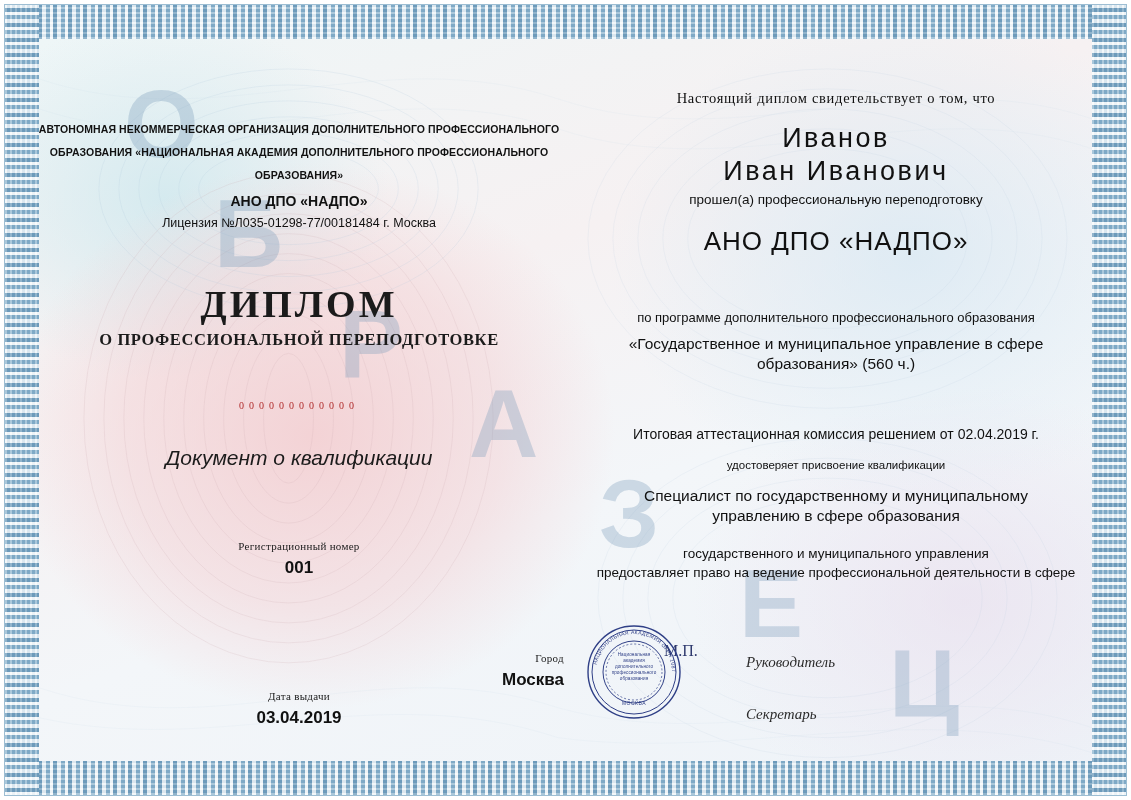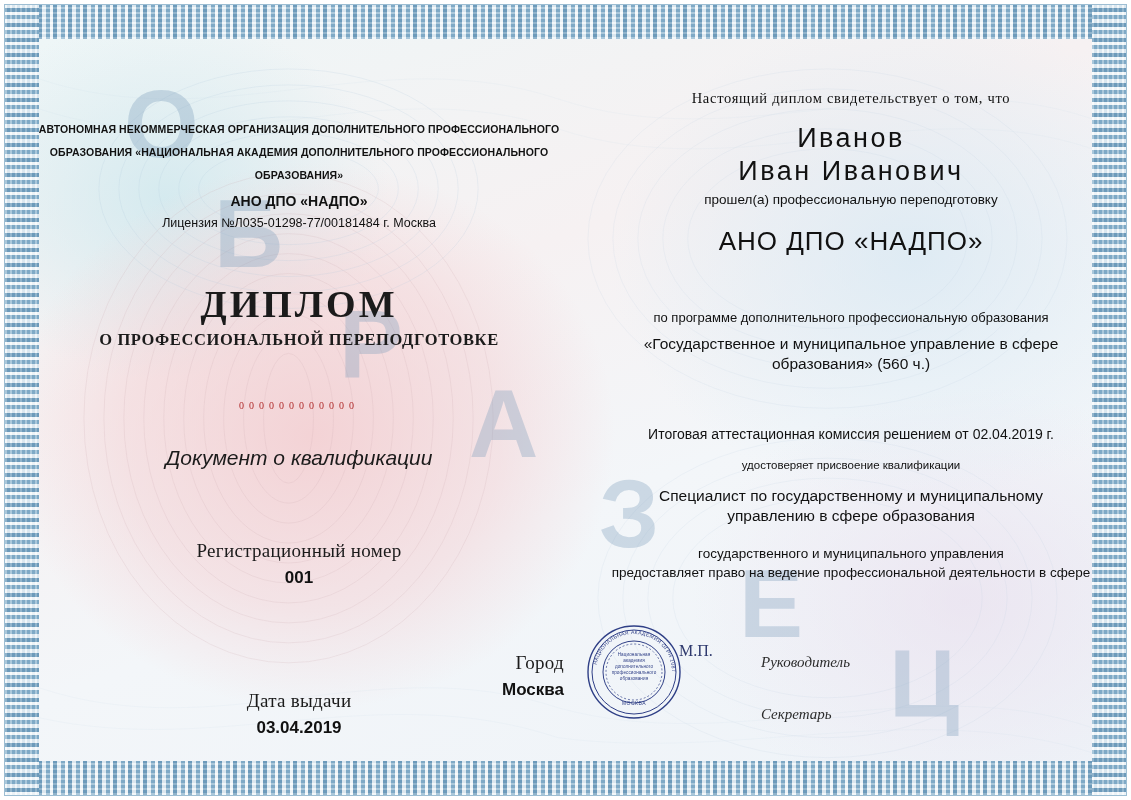--- a/index.html
+++ b/index.html
@@ -182,7 +182,7 @@
   
   .right-col {
     position: absolute;
-    left: 601px; top: 34px;
+    left: 586px; top: 34px;
     width: 500px; height: 732px;
     text-align: center;
     color: #111;

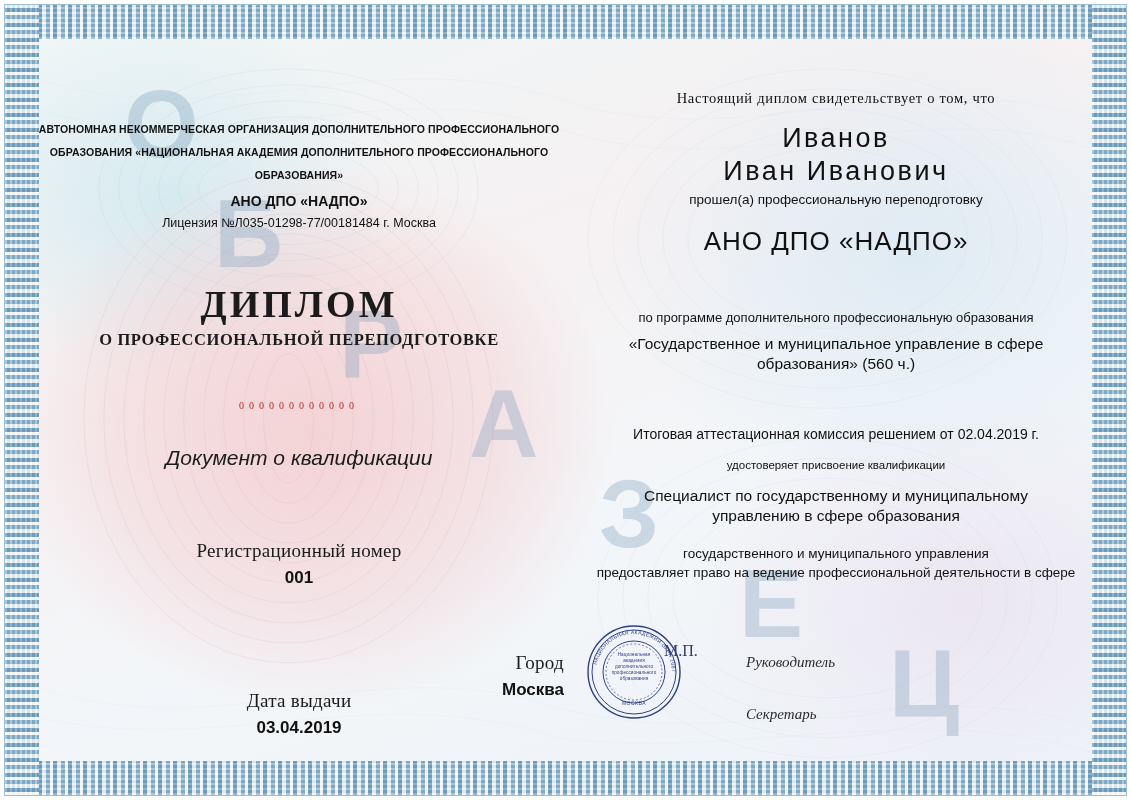--- a/index.html
+++ b/index.html
@@ -394,7 +394,7 @@
     <div class="r-retrain">прошел(а) профессиональную переподготовку</div>
     <div class="r-org">АНО ДПО «НАДПО»</div>
 
-    <div class="r-prog-label">по программе дополнительного профессиональную образования</div>
+    <div class="r-prog-label">по программе дополнительного профессионального образования</div>
     <div class="r-program">«Государственное и муниципальное управление в сфере образования» (560 ч.)</div>
 
     <div class="r-commission">

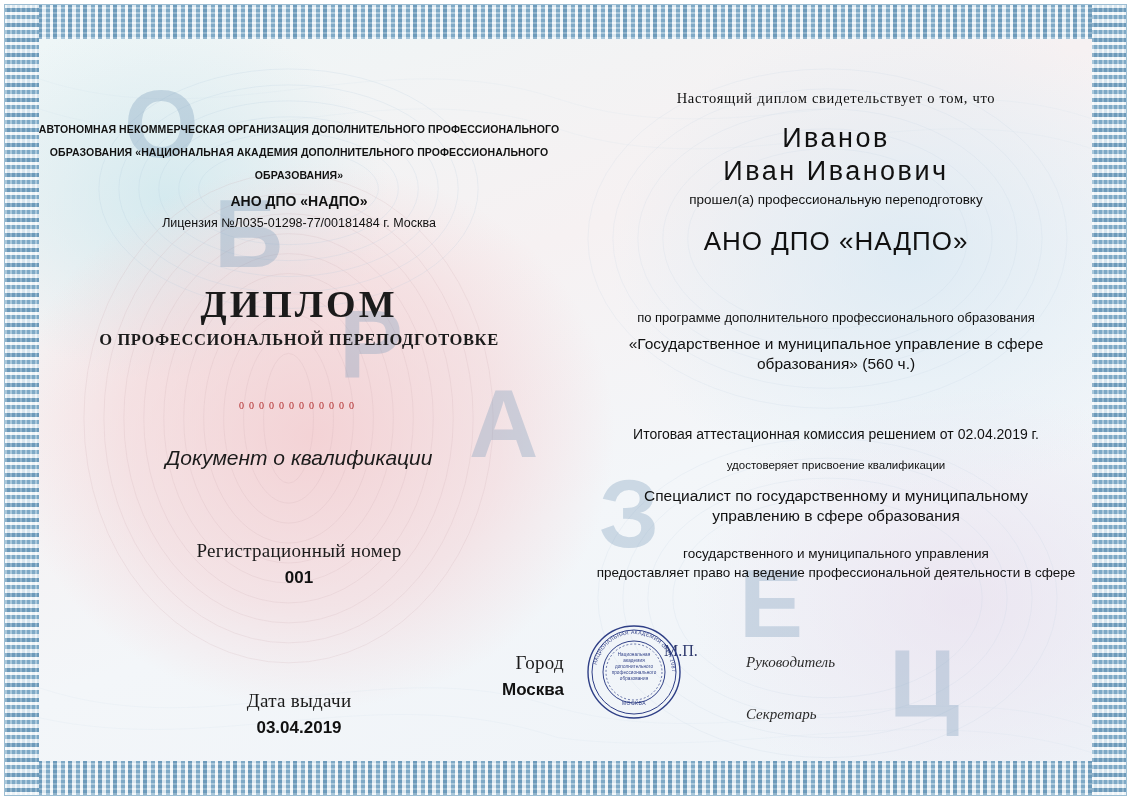--- a/index.html
+++ b/index.html
@@ -164,7 +164,7 @@
   }
   .field-label {
     font-family: "Liberation Serif", serif;
-    font-size: 19px;
+    font-size: 11px;
     color: #1b1b1b;
     letter-spacing: .3px;
   }

